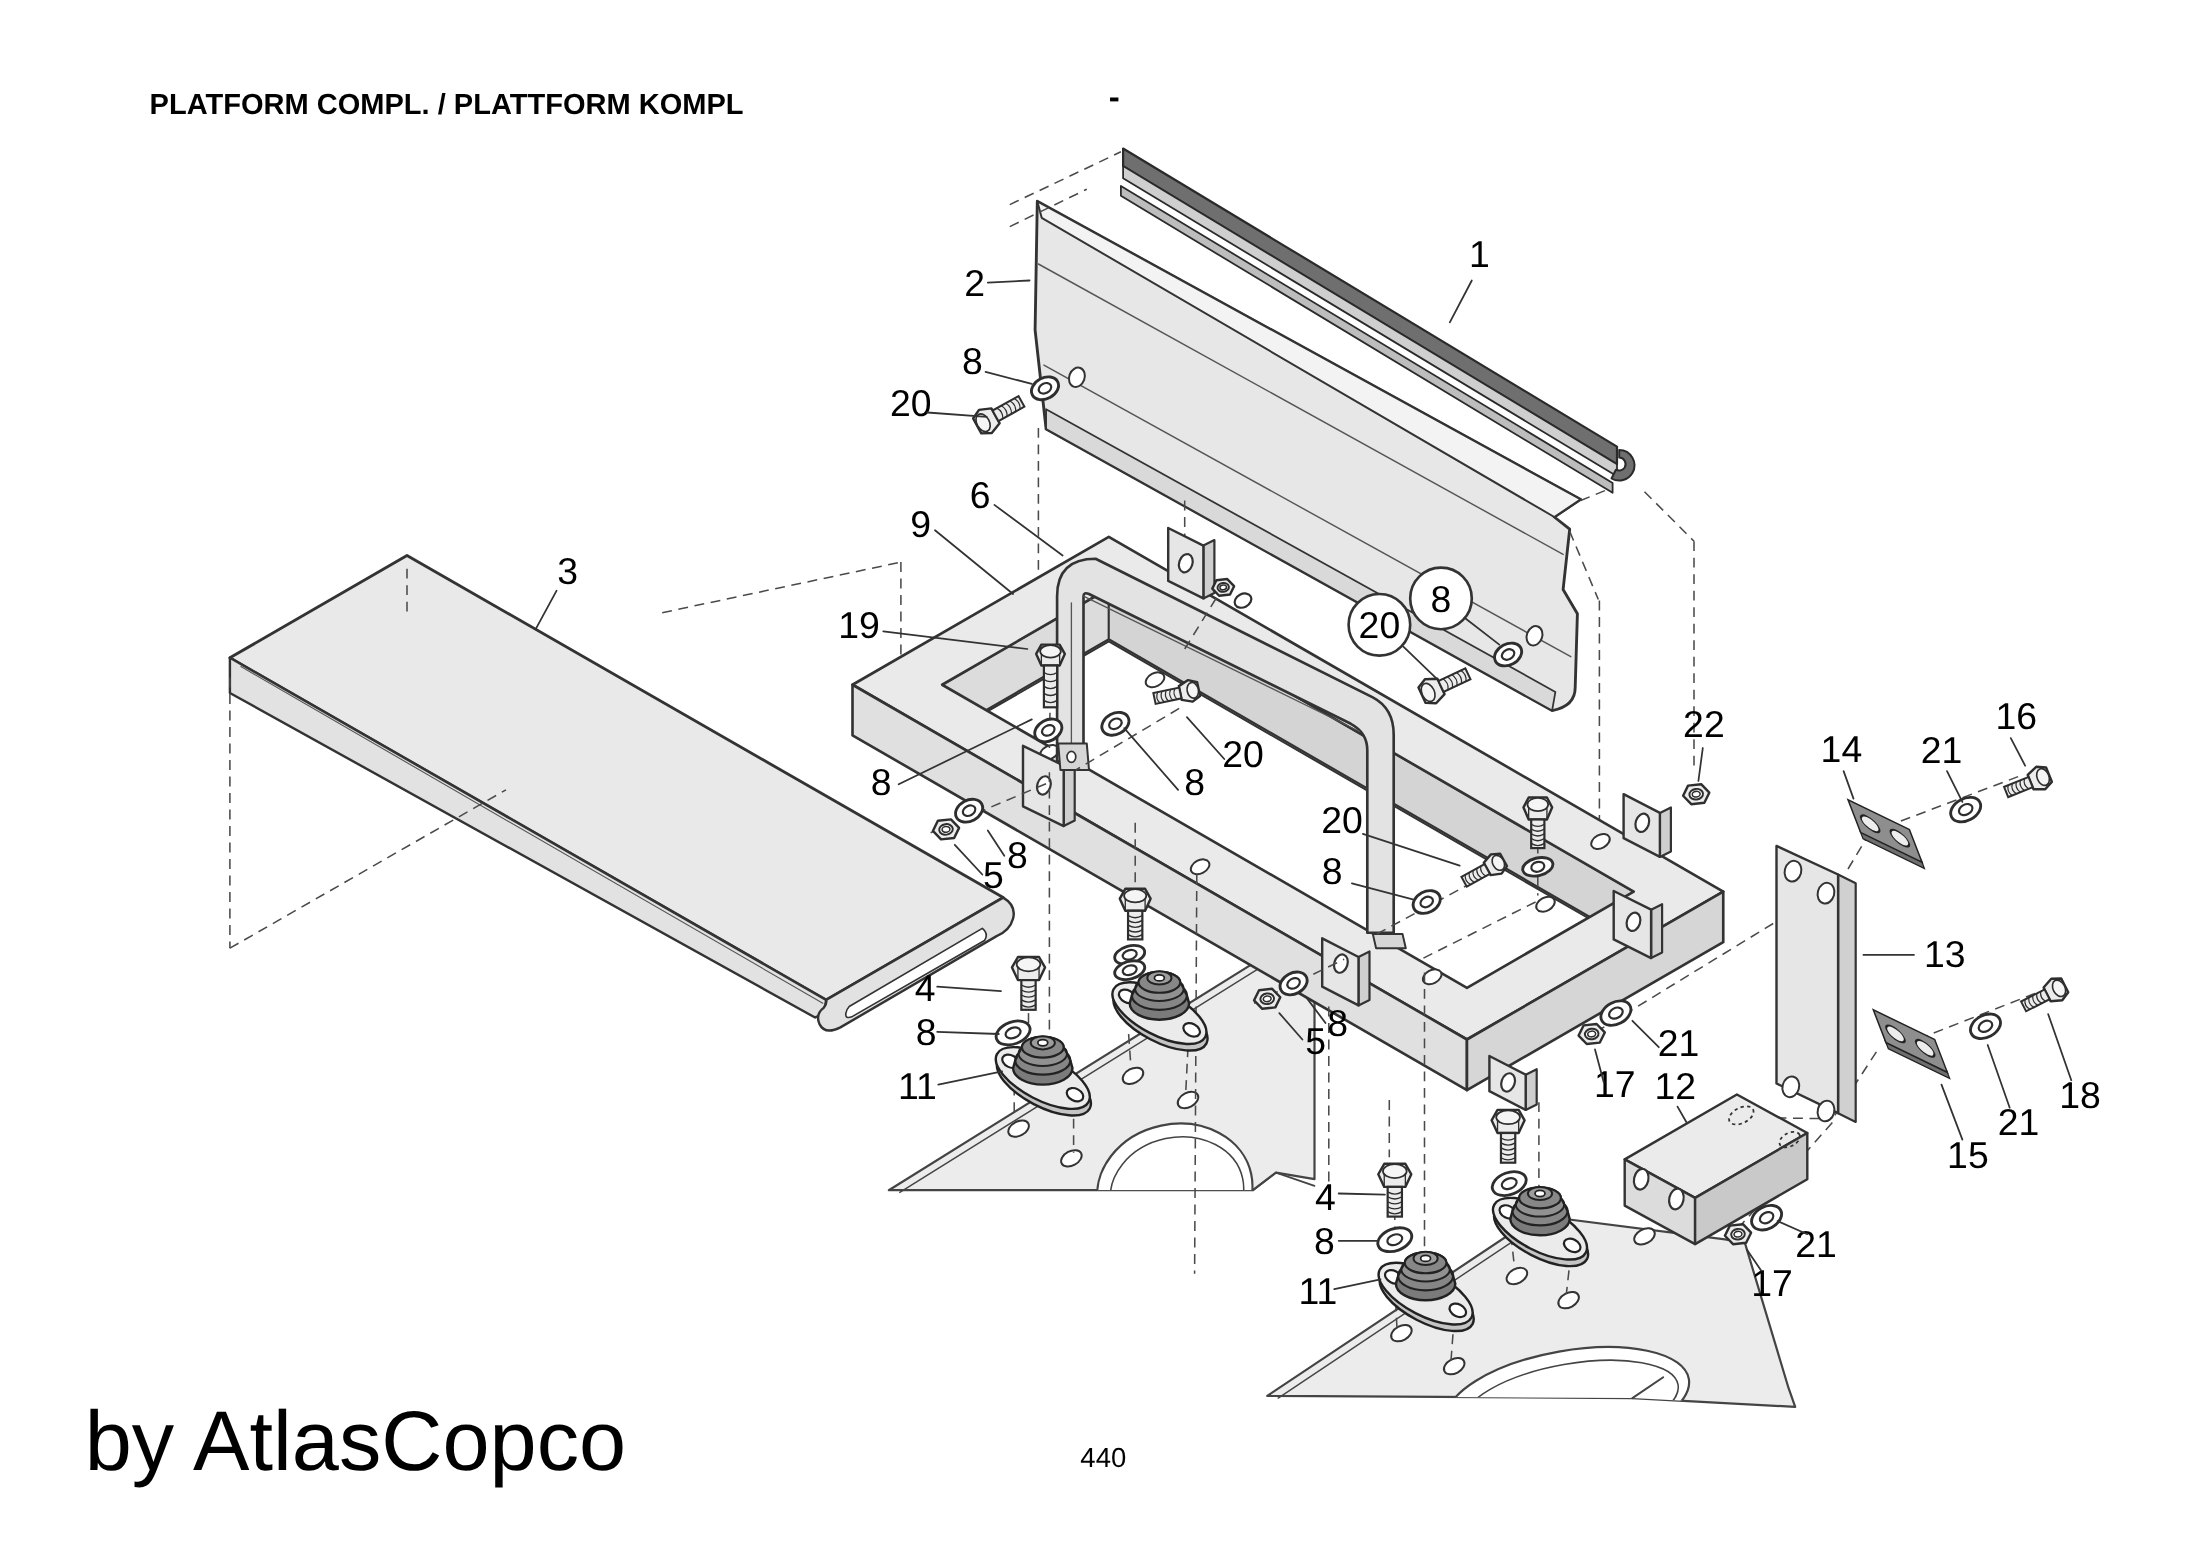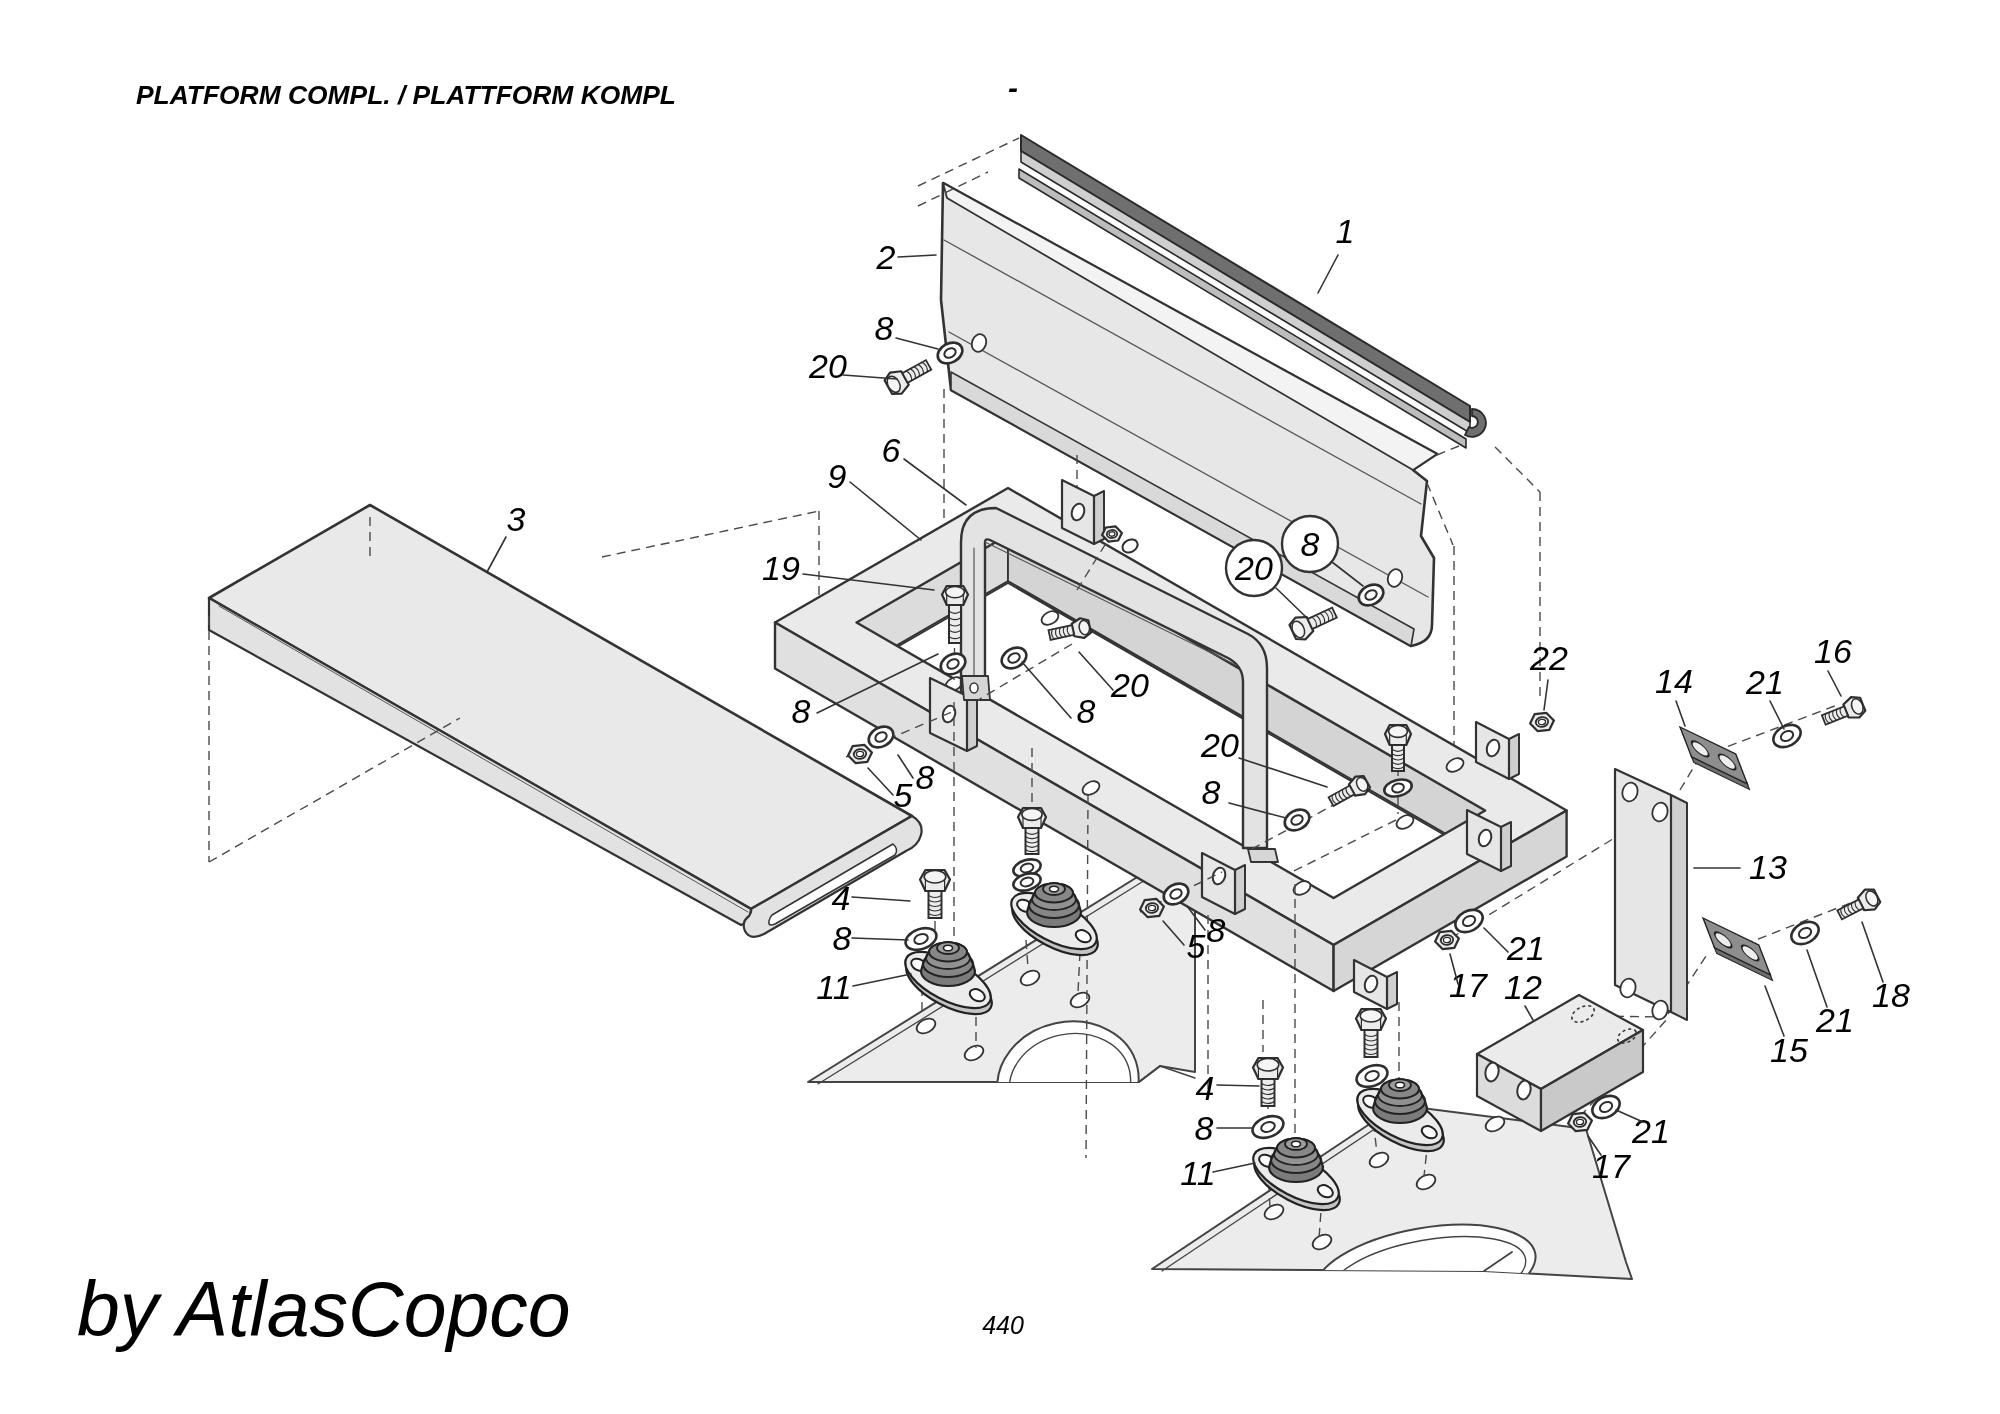--- a/index.html
+++ b/index.html
@@ -5,7 +5,7 @@
 <style>
   html,body { margin:0; padding:0; background:#fff; }
   body { font-family:"Liberation Sans", sans-serif; }
-  .page { position:relative; width:2000px; height:1414px; overflow:hidden;font-style:italic; }
+  .page { position:relative; width:2000px; height:1414px; overflow:hidden; }
 </style>
 </head>
 <body>

